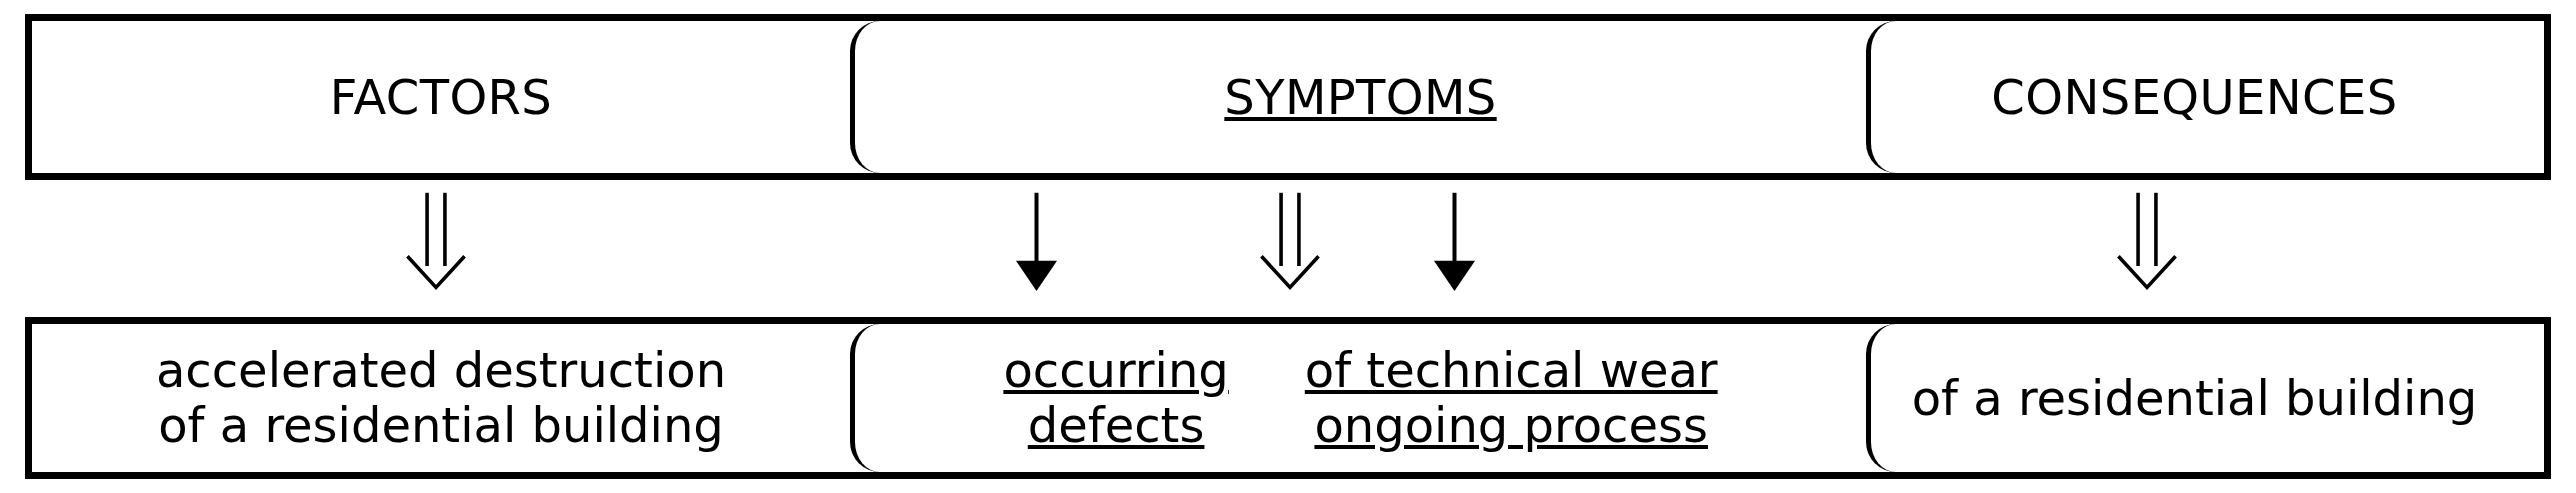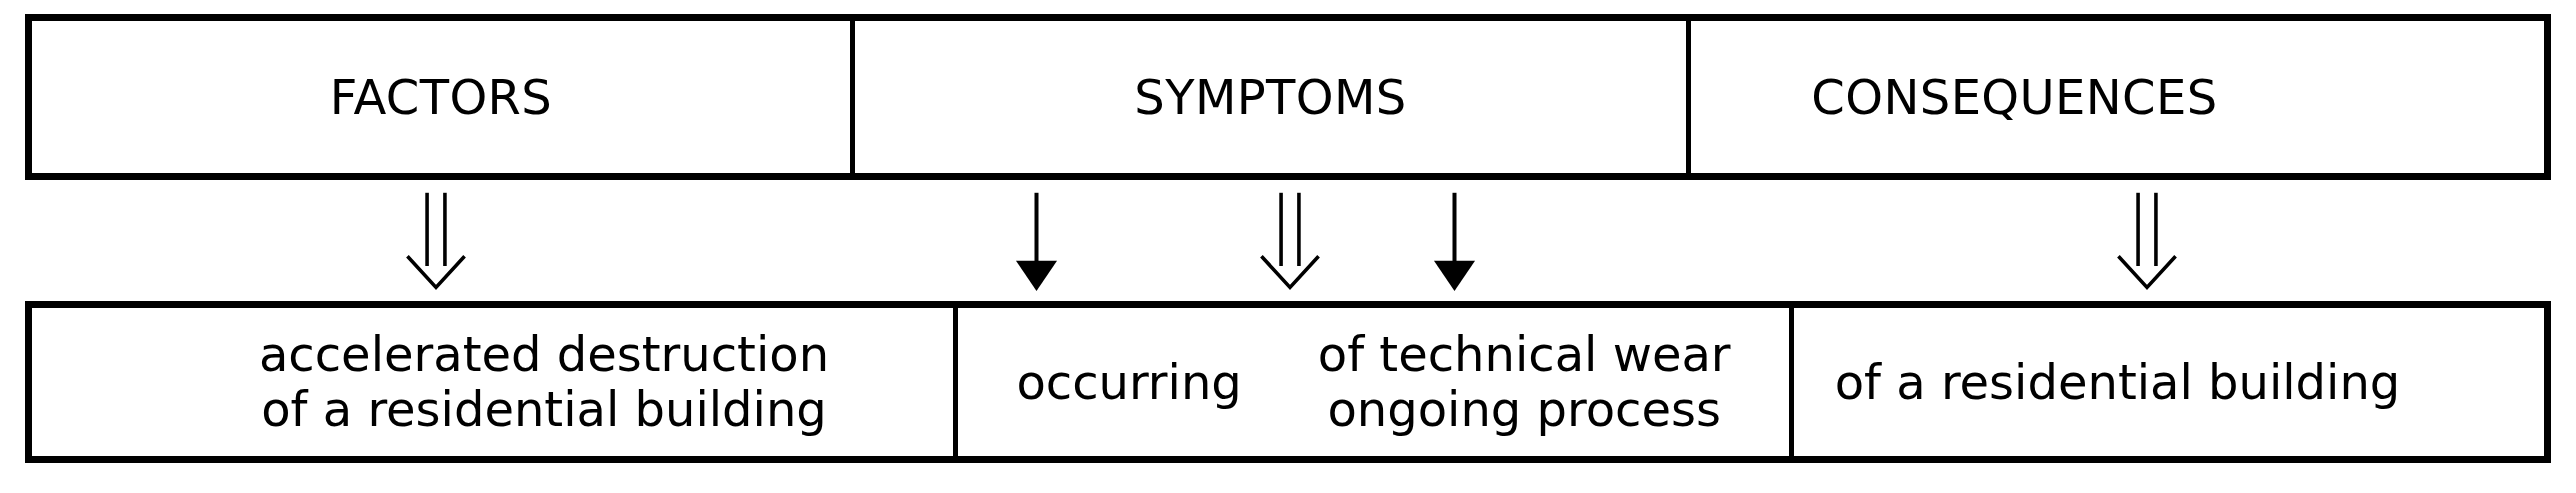--- a/index.html
+++ b/index.html
@@ -33,6 +33,7 @@
     justify-content: center;
     box-sizing: border-box;
     overflow: hidden;
+    border-radius: 30px;
   }
   .cell + .cell { border-left: 5.4px solid #000000; }
   .c1 { width: 818px; }

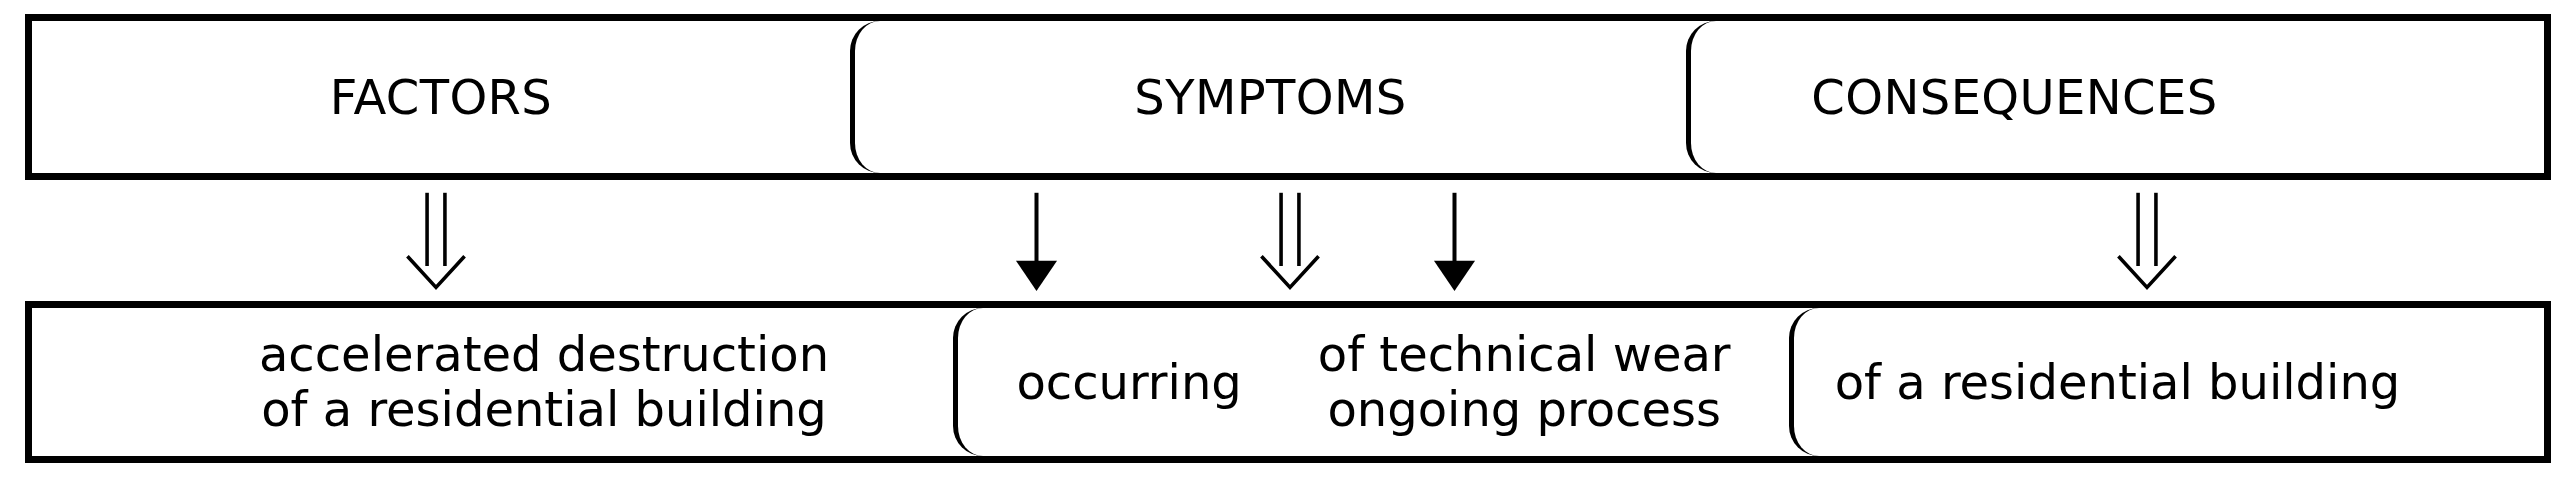--- a/index.html
+++ b/index.html
@@ -37,7 +37,7 @@
   }
   .cell + .cell { border-left: 5.4px solid #000000; }
   .c1 { width: 818px; }
-  .c2 { width: 836px; }
+  .c2 { width: 1016px; text-decoration: underline; }
   .c3 { width: 652px; }
   .header-text {
     font-size: 48px;

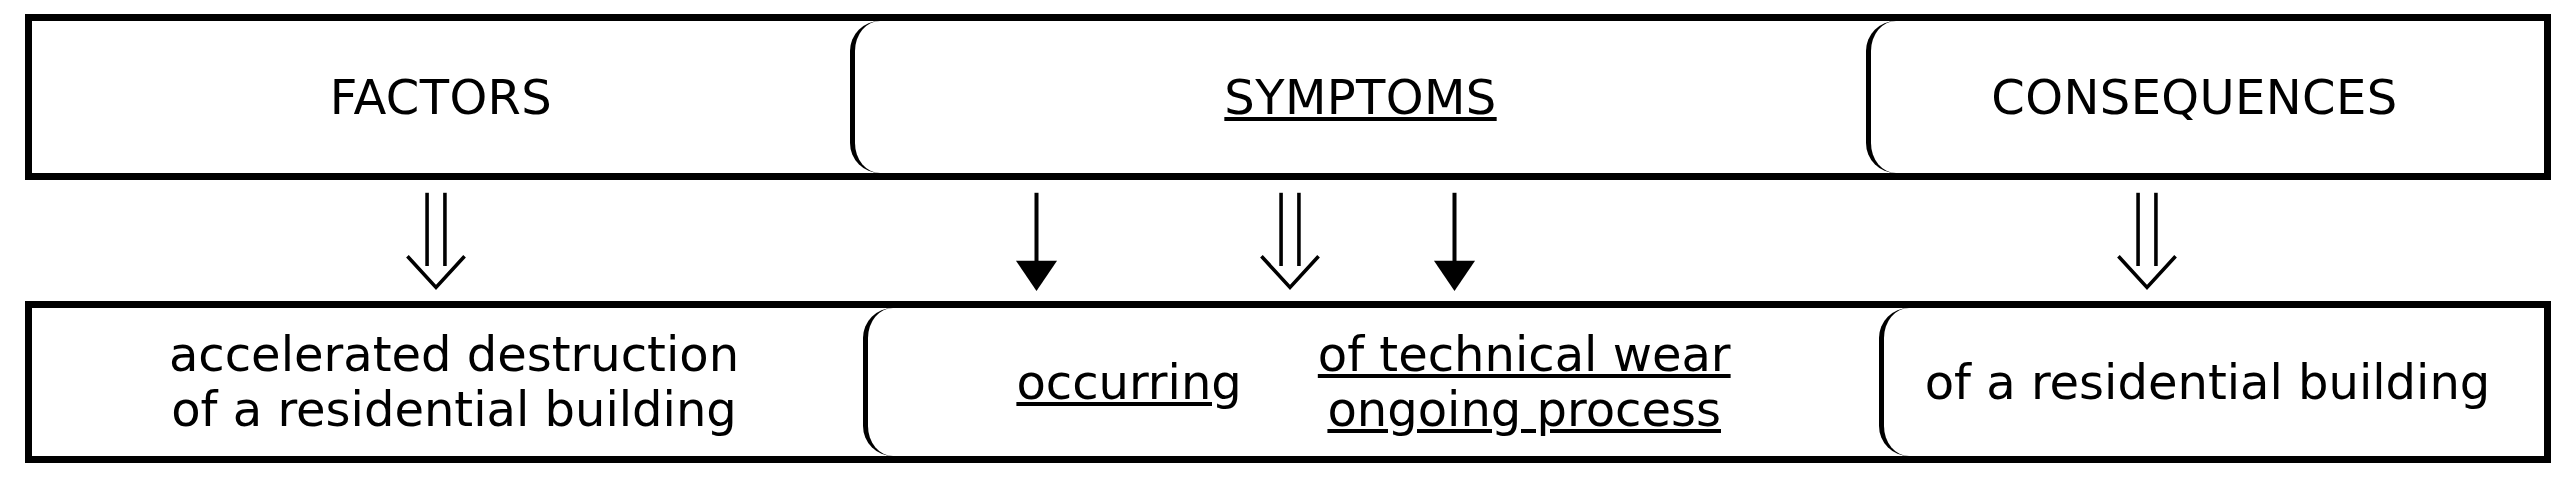--- a/index.html
+++ b/index.html
@@ -26,7 +26,7 @@
     background: #ffffff;
   }
   .row-top    { top: 14.3px;  height: 166px; }
-  .row-bottom { top: 301px; height: 162px; justify-content: center; }
+  .row-bottom { top: 317px; height: 162px; }
   .cell {
     display: flex;
     align-items: center;

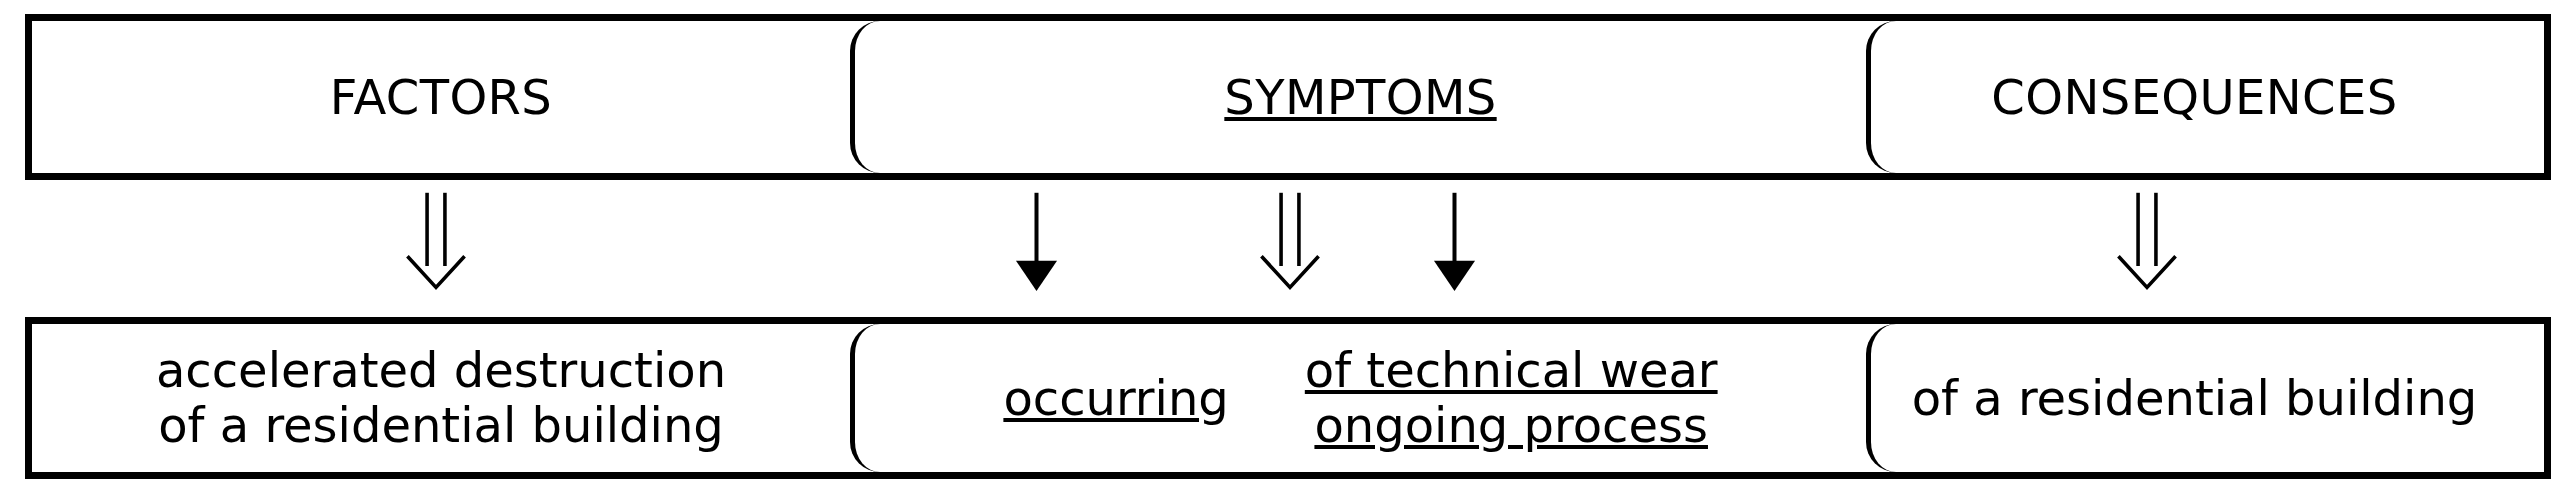--- a/index.html
+++ b/index.html
@@ -117,6 +117,7 @@
       <div class="pair">
         <div class="body-text">
           <div>occurring</div>
+          <div>defects</div>
         </div>
         <div class="body-text">
           <div>of technical wear</div>

